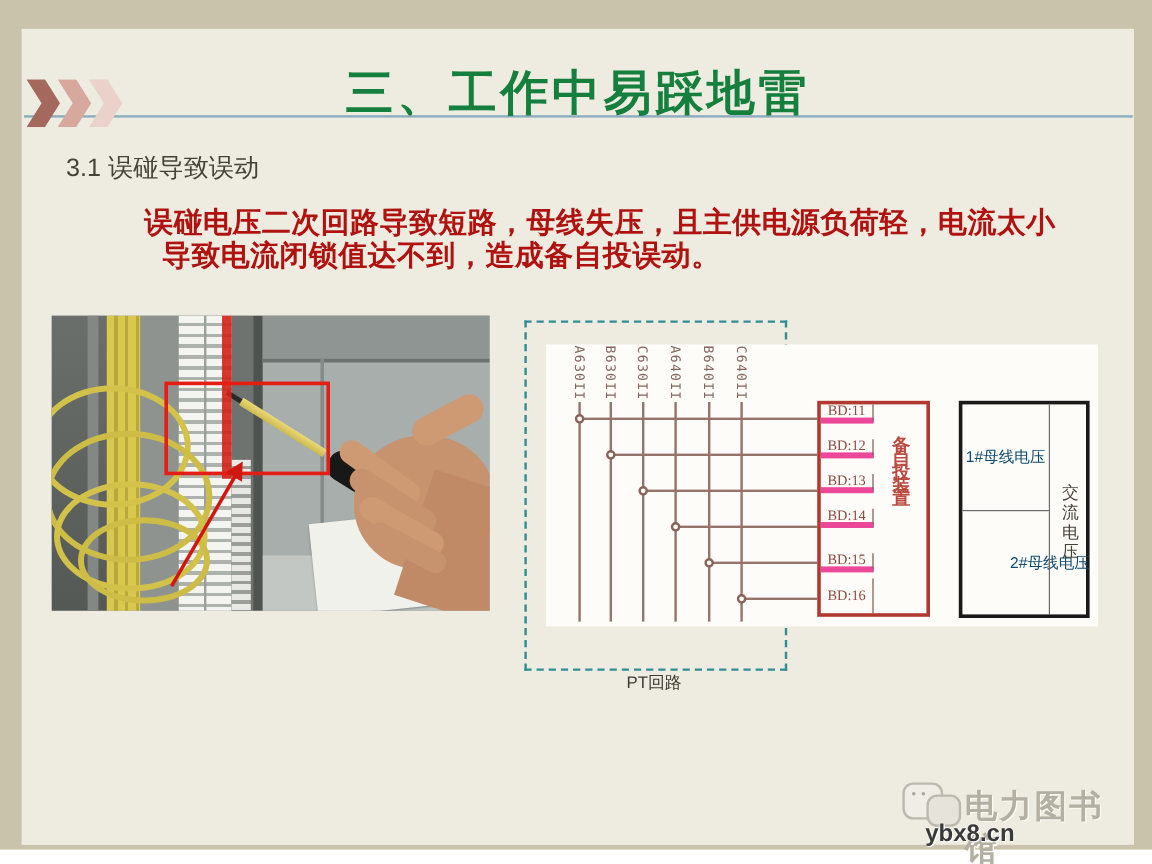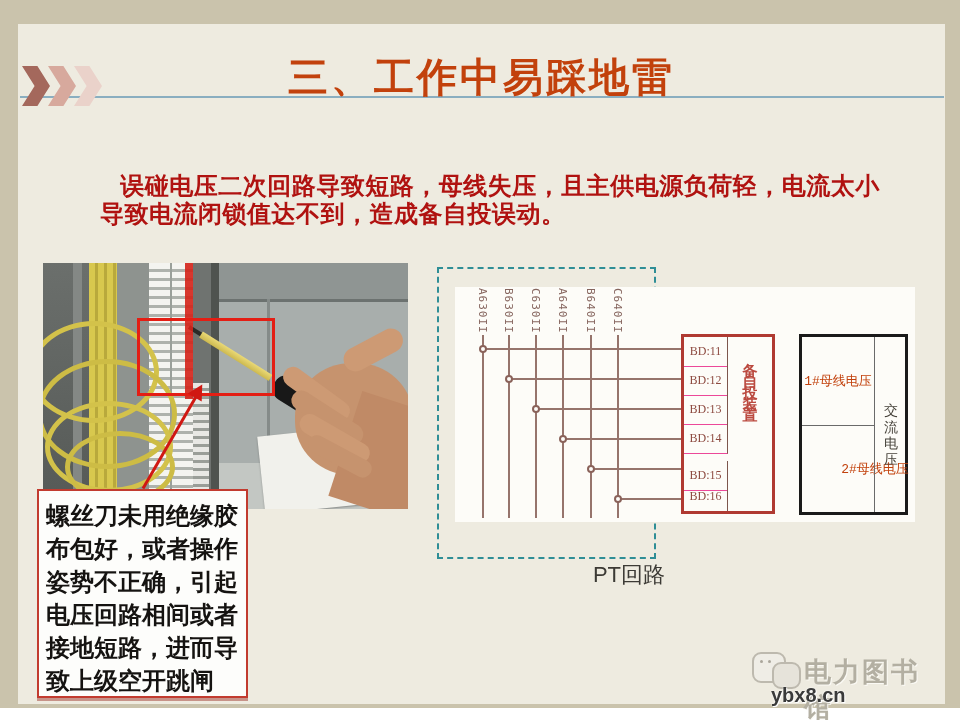--- a/index.html
+++ b/index.html
@@ -13,7 +13,7 @@
   .chev{position:absolute;top:42px;width:28px;height:40px;
     clip-path:polygon(0 0,55% 0,100% 50%,55% 100%,0 100%,45% 50%);}
   .page-title{position:absolute;left:0;top:26px;width:927px;text-align:center;
-    font-size:40px;font-weight:700;color:#c2410c;letter-spacing:3px;}
+    font-size:40px;font-weight:700;color:#15803d;letter-spacing:3px;}
   .section-heading{position:absolute;left:37px;top:102px;font-size:21px;color:#454239;}
   .warn{position:absolute;left:82px;width:800px;font-size:24px;font-weight:700;
     color:#b01210;line-height:27px;letter-spacing:0.5px;}

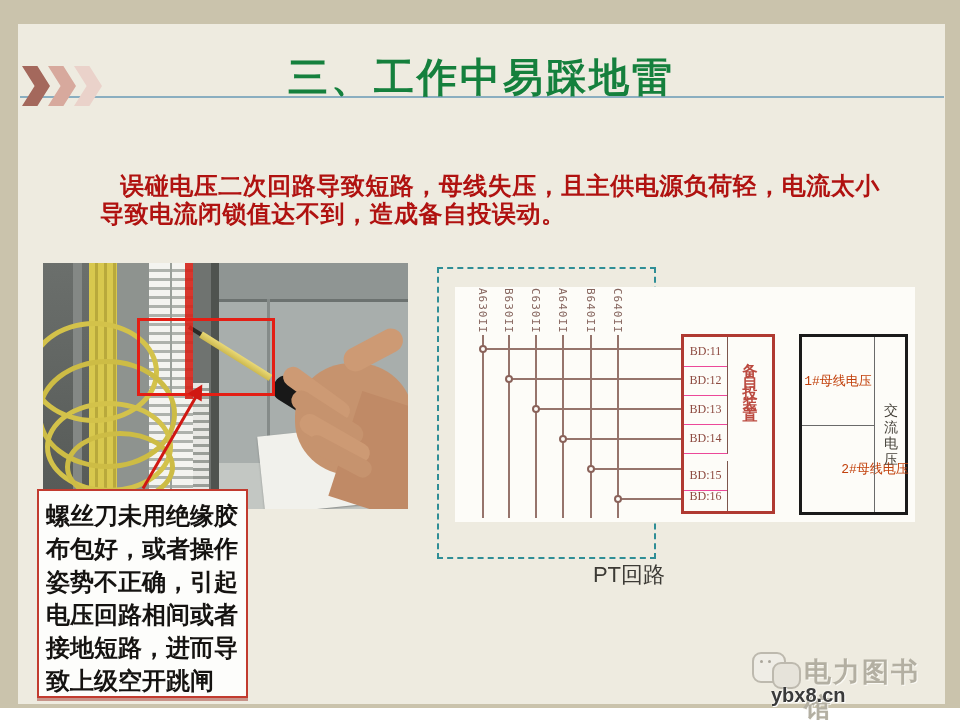--- a/index.html
+++ b/index.html
@@ -74,6 +74,7 @@
   <span class="chev" style="left:56px;background:#ead2ca;"></span>
 
   <div class="page-title">三、工作中易踩地雷</div>
+  <div class="section-heading">3.1  误碰导致误动</div>
 
   <div class="warn" style="top:148px;text-align:center;">误碰电压二次回路导致短路，母线失压，且主供电源负荷轻，电流太小</div>
   <div class="warn" style="top:176px;">导致电流闭锁值达不到，造成备自投误动。</div>

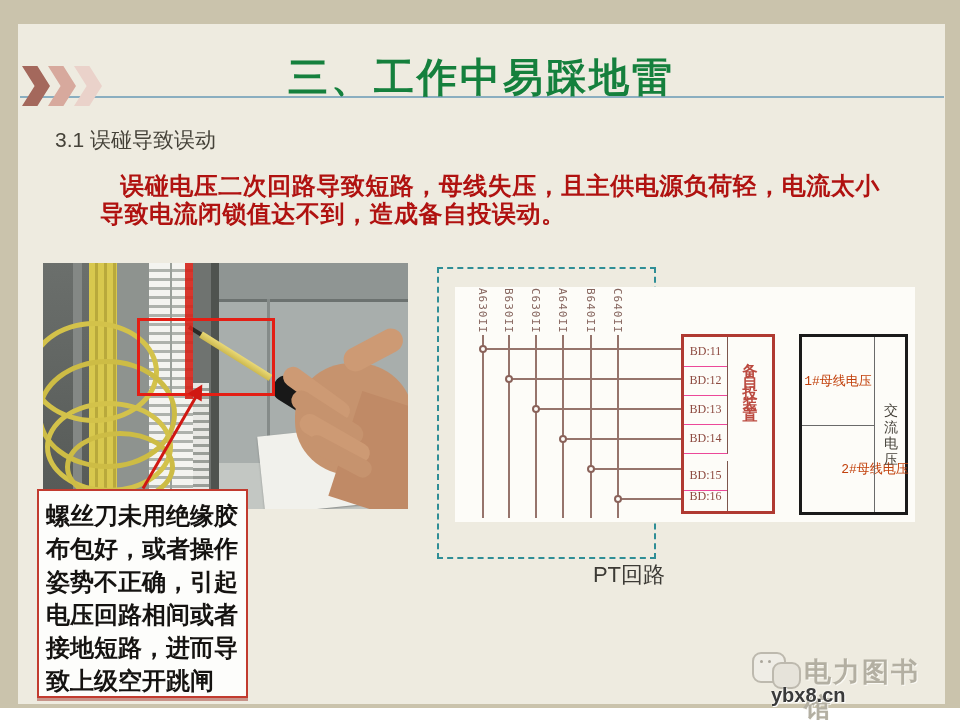--- a/index.html
+++ b/index.html
@@ -77,7 +77,7 @@
   <div class="section-heading">3.1  误碰导致误动</div>
 
   <div class="warn" style="top:148px;text-align:center;">误碰电压二次回路导致短路，母线失压，且主供电源负荷轻，电流太小</div>
-  <div class="warn" style="top:176px;">导致电流闭锁值达不到，造成备自投误动。</div>
+  <div class="warn" style="top:176px;margin-left:35px;">导致电流闭锁值达不到，造成备自投误动。</div>
 
   <div class="photo">
     <div class="abs" style="left:0;top:0;width:46px;height:246px;background:linear-gradient(180deg,#6b6f6c,#555956);"></div>

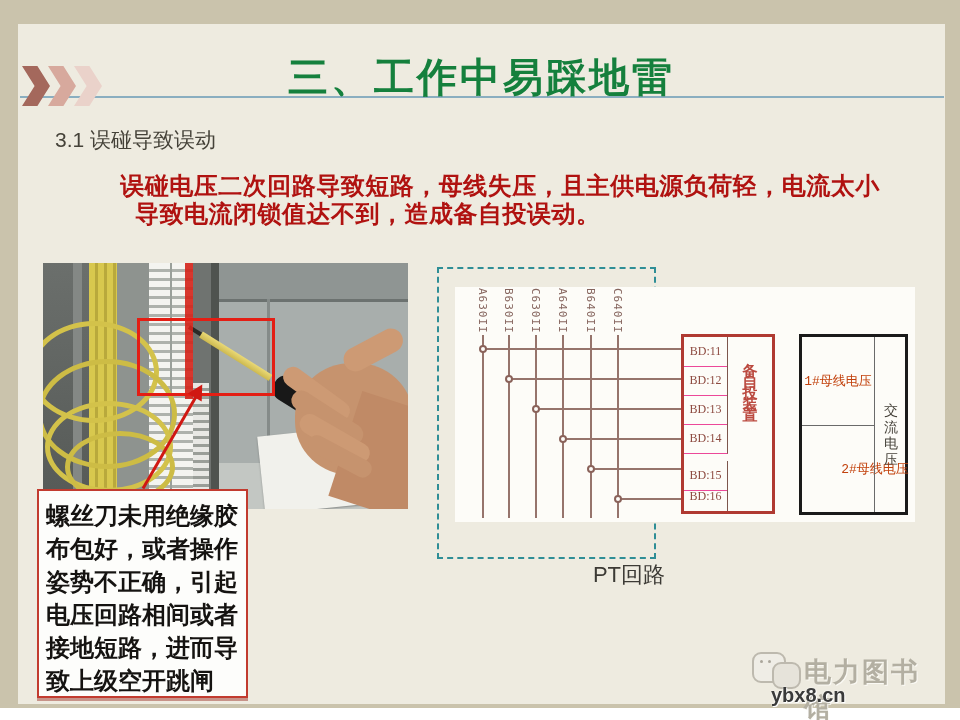--- a/index.html
+++ b/index.html
@@ -39,8 +39,8 @@
     color:#86655e;transform:rotate(90deg);transform-origin:left top;letter-spacing:1px;}
   .bd-box{position:absolute;left:226px;top:47px;width:94px;height:180px;border:3px solid #b03a32;
     box-sizing:border-box;background:#fdfcf8;}
-  .bd-cell{position:absolute;left:0;width:44px;height:30px;border-right:1px solid #7d564d;
-    border-bottom:1px solid #ec4899;box-sizing:border-box;font-family:"Liberation Serif",serif;
+  .bd-cell{position:absolute;left:0;width:44px;height:16px;border-right:1px solid #7d564d;
+    border-bottom:5px solid #ec4899;box-sizing:border-box;font-family:"Liberation Serif",serif;
     font-size:12px;color:#8d4a40;display:flex;align-items:center;justify-content:center;}
   .device-label{position:absolute;left:56px;top:14px;writing-mode:vertical-rl;
     letter-spacing:11px;font-size:15px;font-weight:600;color:#bb4a40;

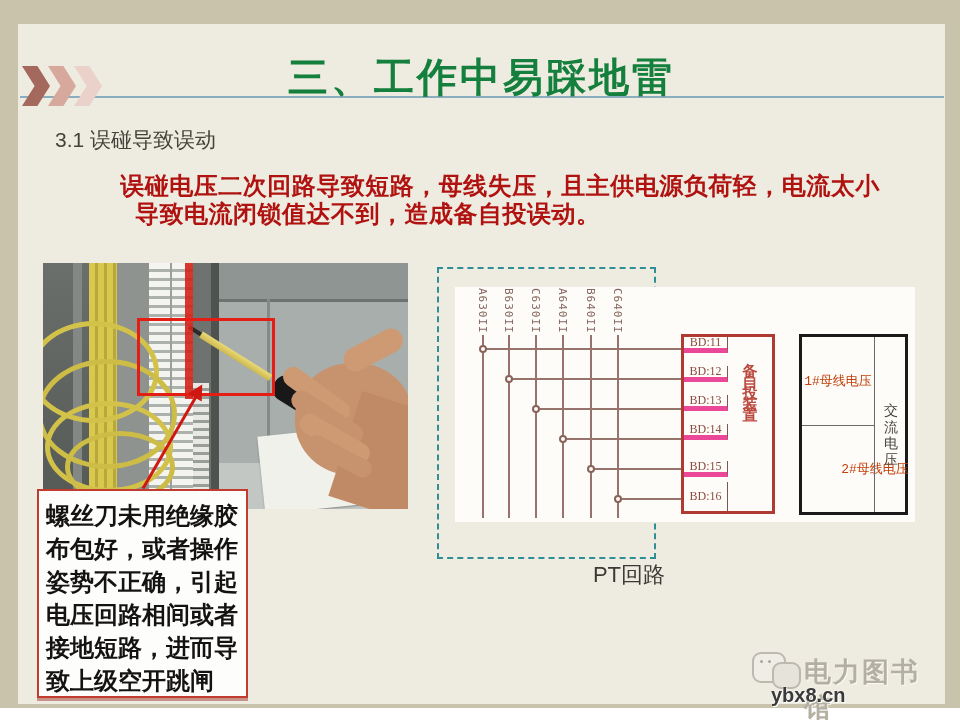--- a/index.html
+++ b/index.html
@@ -48,7 +48,7 @@
   .volt-box{position:absolute;left:344px;top:47px;width:109px;height:181px;border:3px solid #1a1a1a;
     box-sizing:border-box;background:#fdfcf8;}
   .volt-row{position:absolute;left:0;width:72px;height:88px;display:flex;align-items:center;
-    justify-content:center;font-family:Liberation Mono, monospace;font-size:13px;color:#c2410c;}
+    justify-content:center;font-family:Liberation Sans, sans-serif;font-size:13px;color:#0c4a6e;}
   .volt-side{position:absolute;left:72px;top:0;width:31px;height:175px;border-left:1px solid #6a6a6a;
     display:flex;align-items:center;justify-content:center;writing-mode:vertical-rl;
     letter-spacing:17px;font-size:14px;color:#46423a;font-family:"Liberation Serif",serif;}

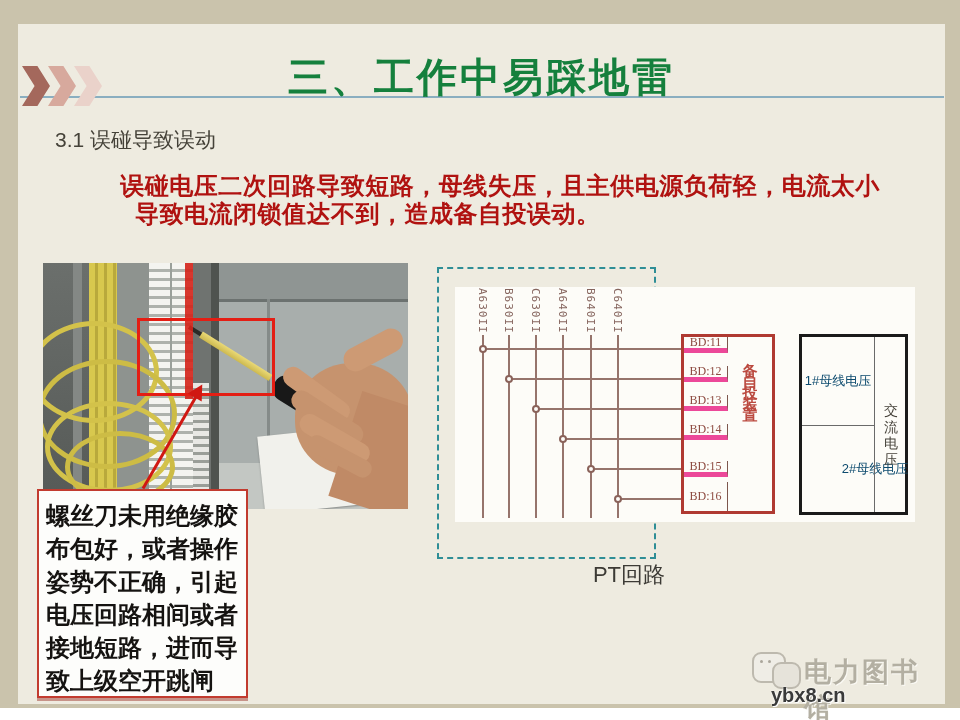--- a/index.html
+++ b/index.html
@@ -120,7 +120,6 @@
     <div class="abs" style="left:148px;top:120px;width:0;height:0;border-left:15px solid #d01812;border-top:8px solid transparent;border-bottom:8px solid transparent;transform:rotate(-60deg);"></div>
   </div>
 
-  <div class="note-box">螺丝刀未用绝缘胶布包好，或者操作姿势不正确，引起电压回路相间或者接地短路，进而导致上级空开跳闸</div>
 
   <div class="dashed-rect"></div>
   <div class="canvas">

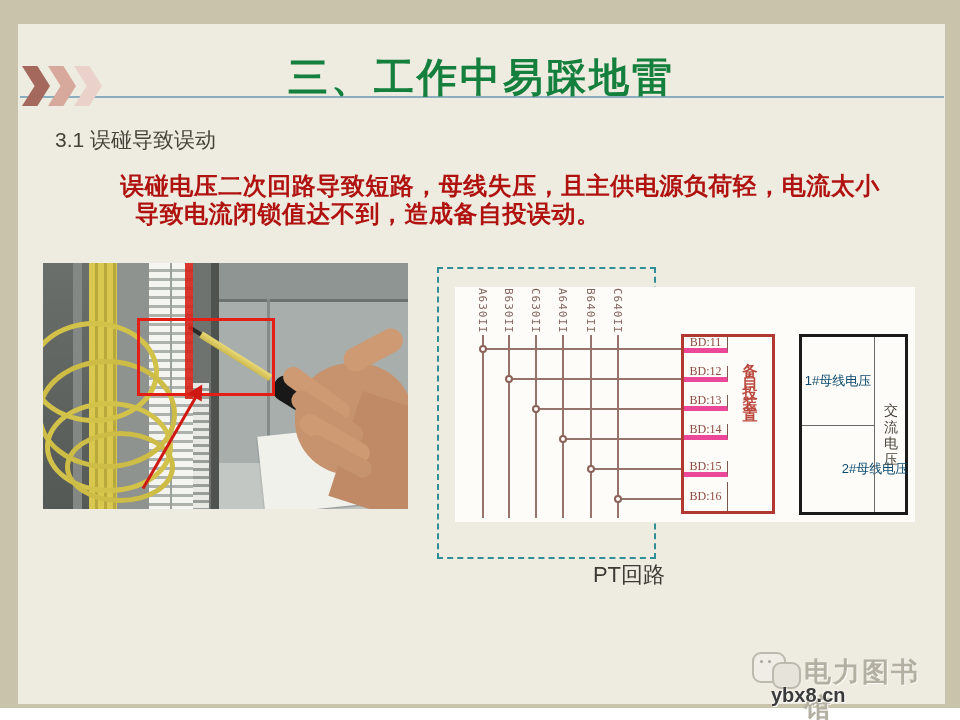--- a/index.html
+++ b/index.html
@@ -170,7 +170,7 @@
   </div>
 
   <div class="caption">
-    <div style="font-size:22px;text-align:right;">PT回路</div>
+    <div style="font-size:14px;">PT回路</div>
   </div>
 
   <div>

